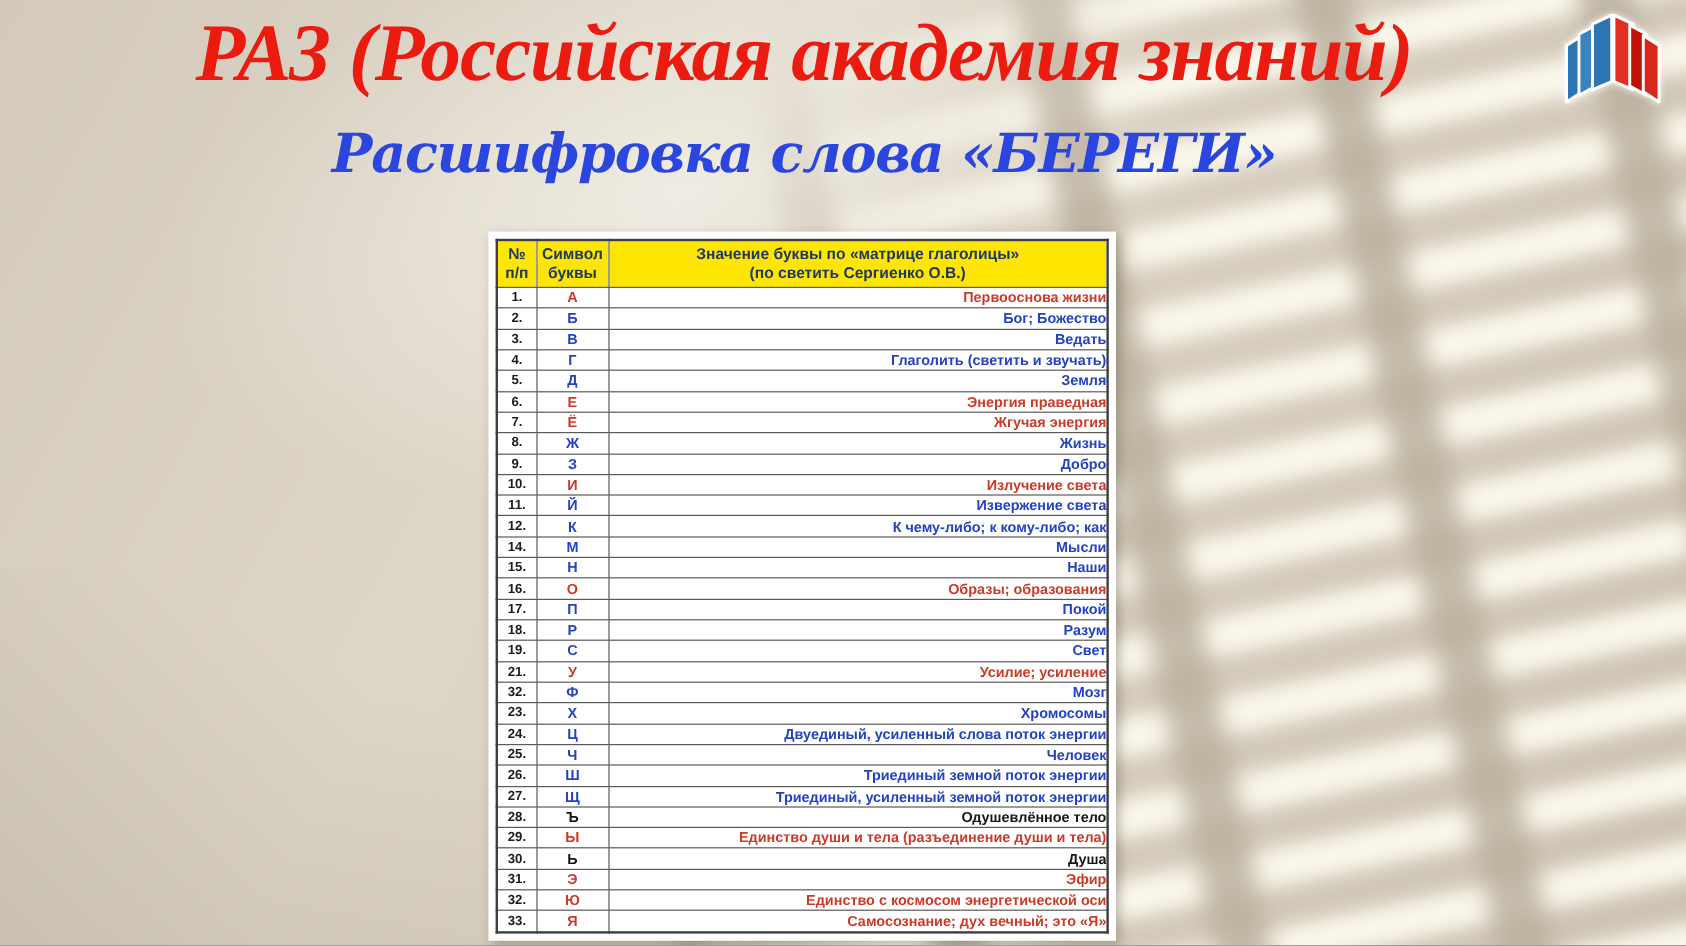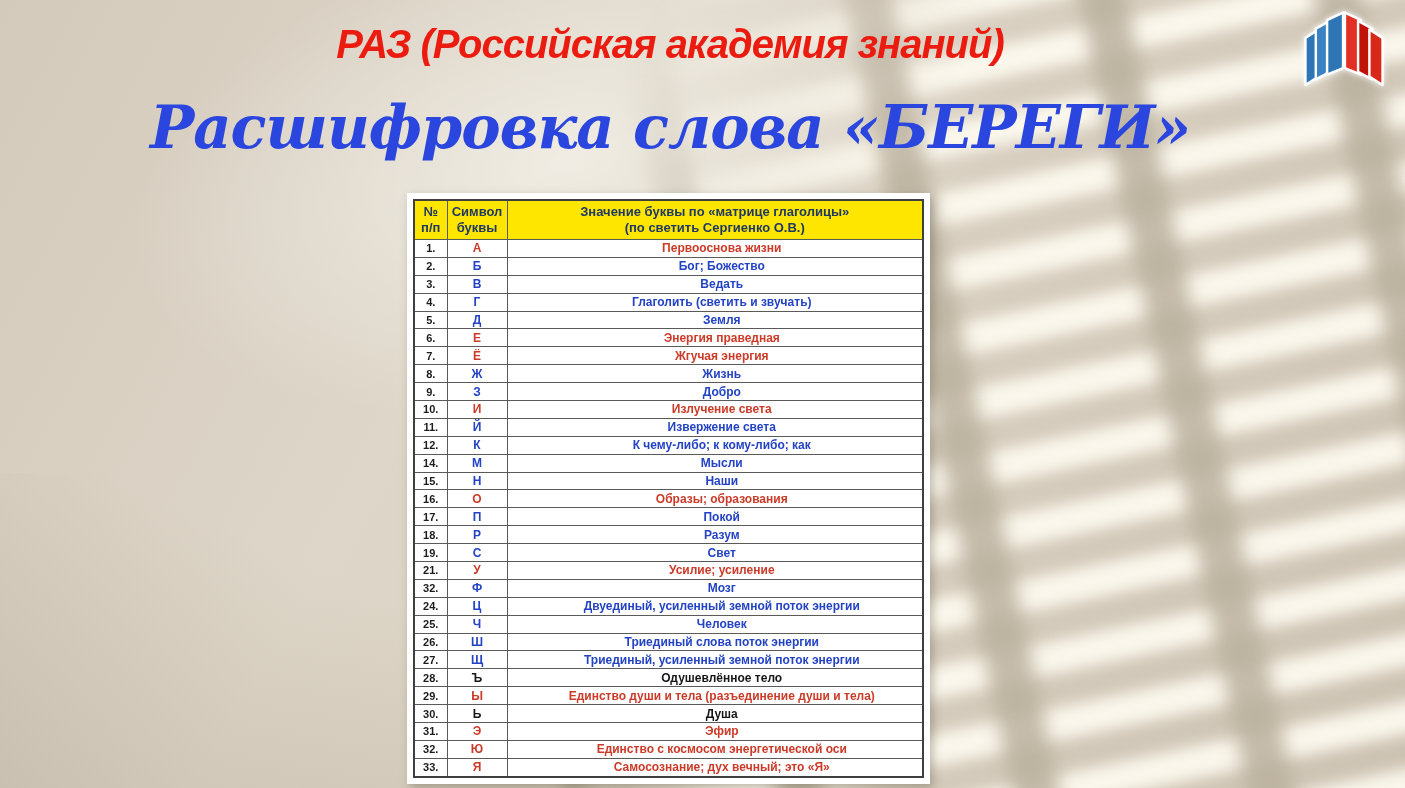--- a/index.html
+++ b/index.html
@@ -44,8 +44,8 @@
   .titles{position:absolute;left:0;top:0;width:1340px;text-align:center;}
   .title{
     margin-top:14px;
-    font-family:Liberation Sans, sans-serif;
-    font-style:italic;font-weight:bold;font-size:40px;line-height:60px;
+    font-family:Liberation Serif, serif;
+    font-style:italic;font-weight:bold;font-size:68px;line-height:60px;
     color:#ec1b10;letter-spacing:-1px;
   }
   .subtitle{

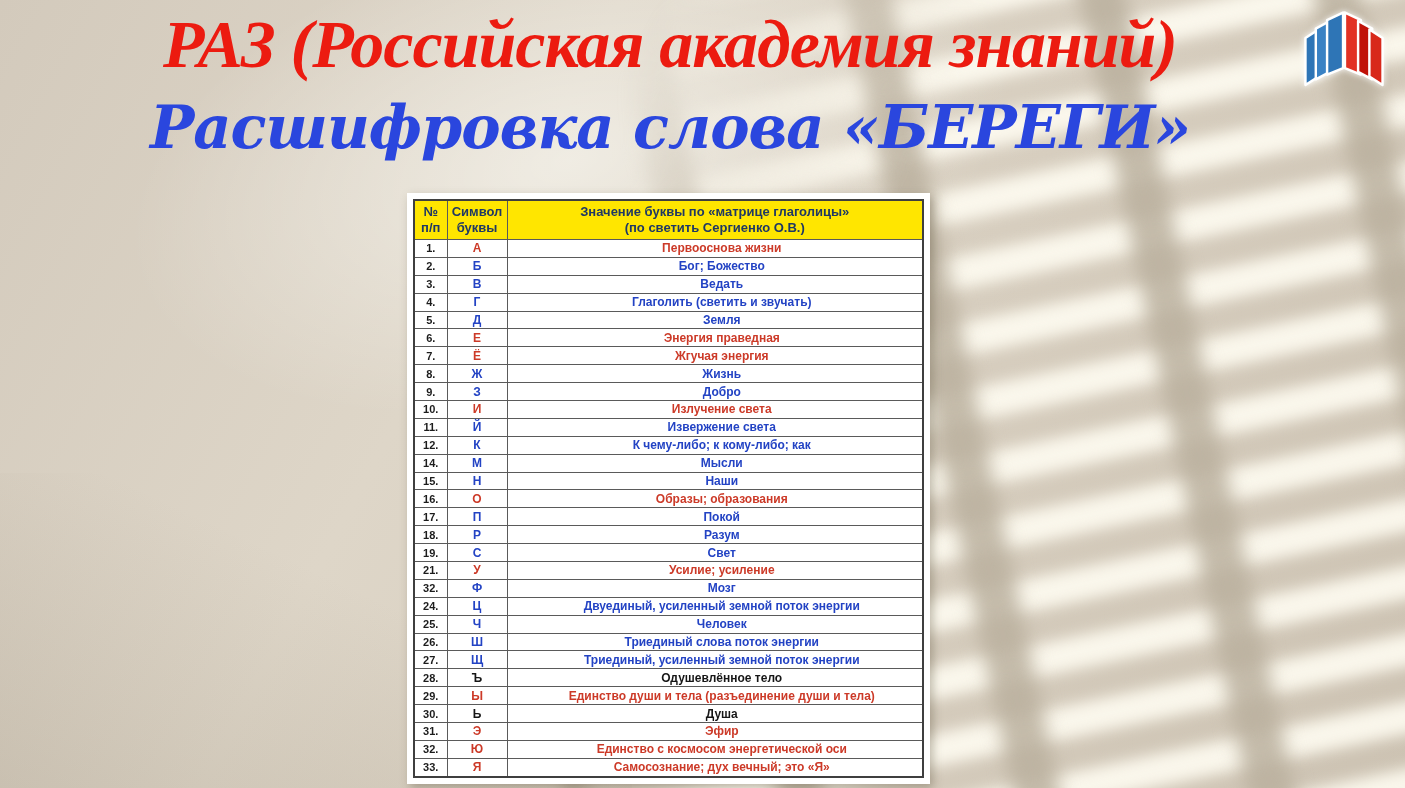--- a/index.html
+++ b/index.html
@@ -51,7 +51,7 @@
   .subtitle{
     margin-top:28px;
     font-family:"DejaVu Serif","Liberation Serif",serif;
-    font-style:italic;font-weight:bold;font-size:59px;line-height:52px;
+    font-style:italic;font-weight:bold;font-size:45px;line-height:52px;
     color:#2a46de;letter-spacing:-1px;
   }
   

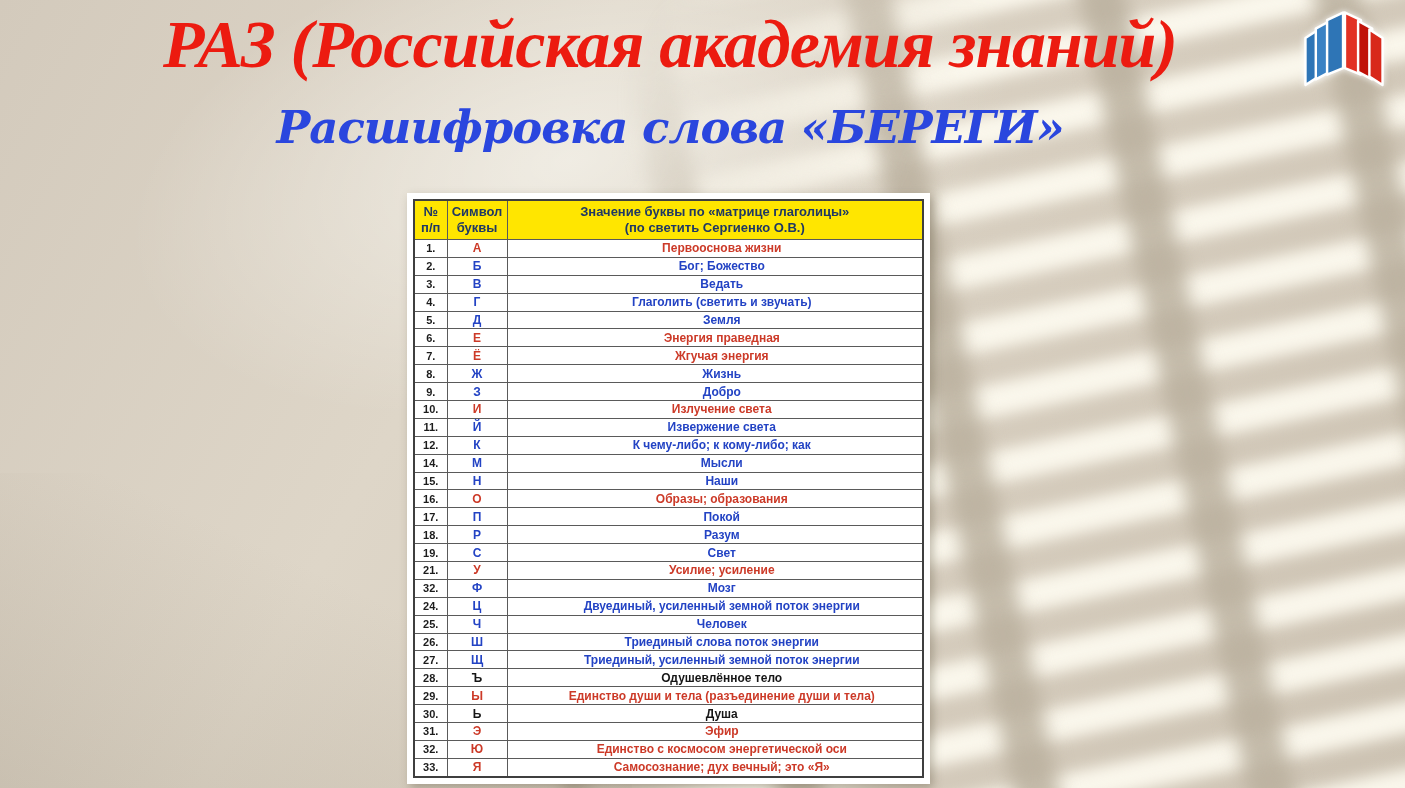--- a/index.html
+++ b/index.html
@@ -76,7 +76,7 @@
   tbody td{font-size:12px;line-height:14px;padding:0;}
   td.num{text-align:center;color:#1c1c1c;font-size:11px;}
   td.letter{text-align:center;}
-  td.meaning{text-align:center;padding-left:14px;}
+  td.meaning{text-align:right;padding-left:14px;}
   .red{color:#cc3a28;} .blue{color:#2343c4;} .black{color:#161616;}
 </style>
 </head>

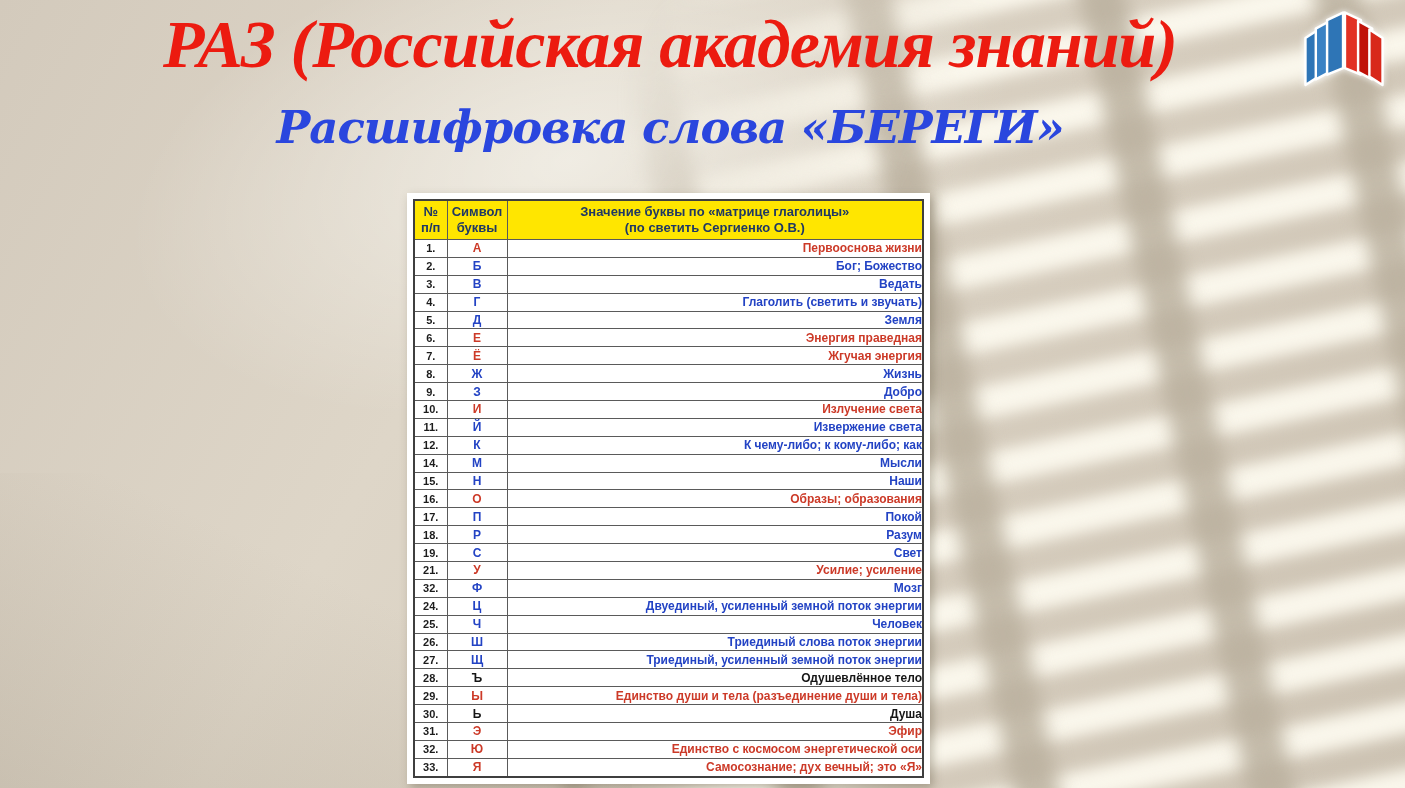--- a/index.html
+++ b/index.html
@@ -232,6 +232,11 @@
             <td class="meaning blue">Мозг</td>
           </tr>
           <tr>
+            <td class="num">23.</td>
+            <td class="letter blue">Х</td>
+            <td class="meaning blue">Хромосомы</td>
+          </tr>
+          <tr>
             <td class="num">24.</td>
             <td class="letter blue">Ц</td>
             <td class="meaning blue">Двуединый, усиленный земной поток энергии</td>

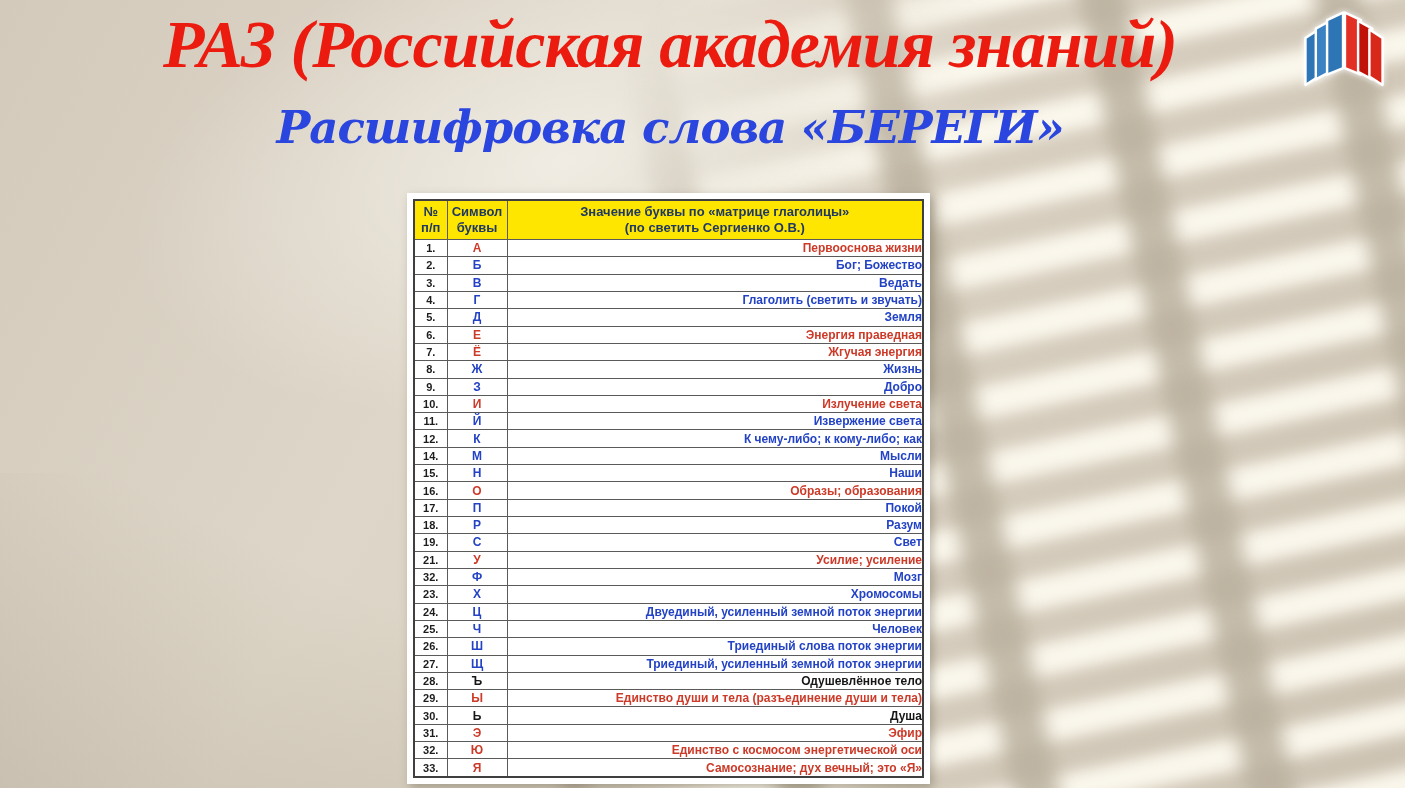--- a/index.html
+++ b/index.html
@@ -239,7 +239,7 @@
           <tr>
             <td class="num">24.</td>
             <td class="letter blue">Ц</td>
-            <td class="meaning blue">Двуединый, усиленный земной поток энергии</td>
+            <td class="meaning blue">Двуединый, усиленный слова поток энергии</td>
           </tr>
           <tr>
             <td class="num">25.</td>

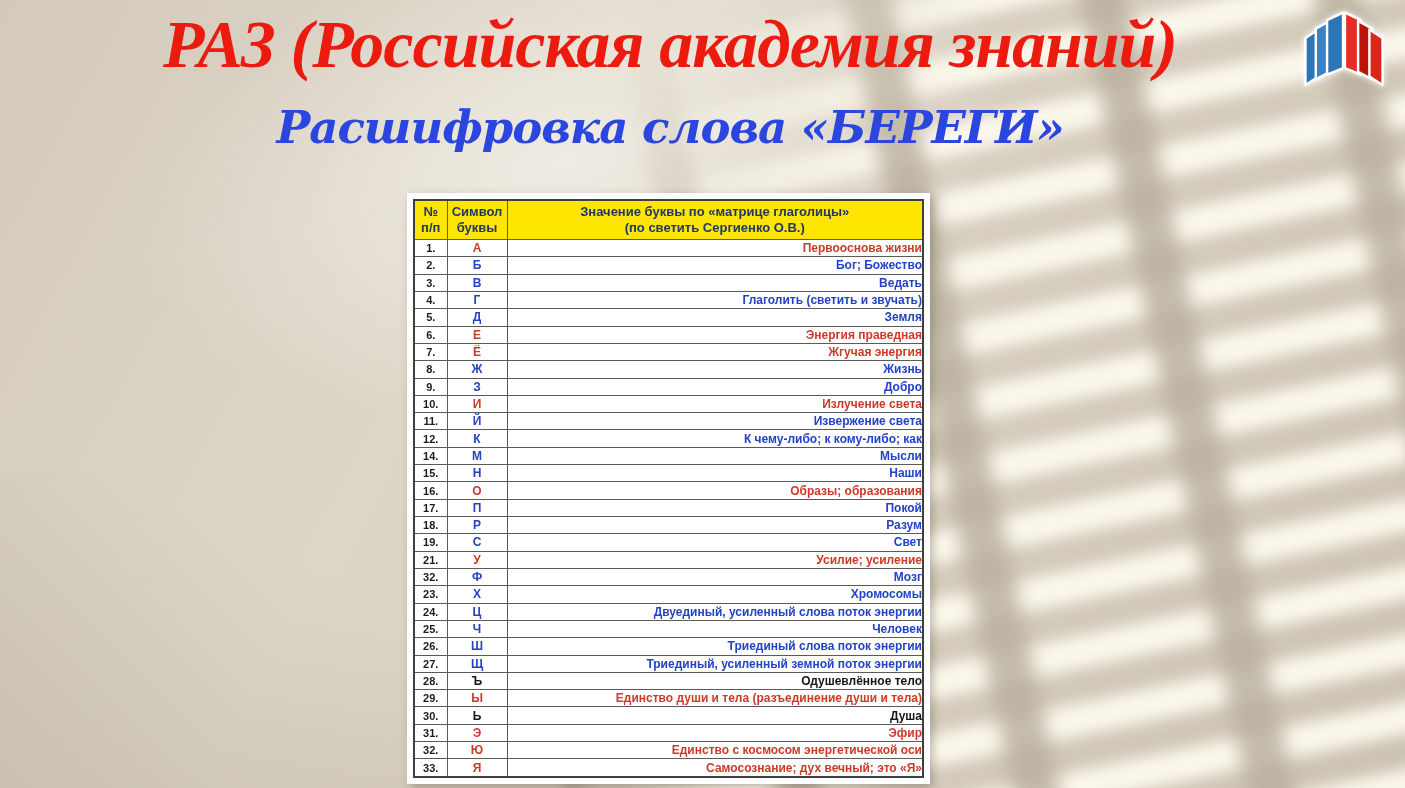--- a/index.html
+++ b/index.html
@@ -249,7 +249,7 @@
           <tr>
             <td class="num">26.</td>
             <td class="letter blue">Ш</td>
-            <td class="meaning blue">Триединый слова поток энергии</td>
+            <td class="meaning blue">Триединый земной поток энергии</td>
           </tr>
           <tr>
             <td class="num">27.</td>

